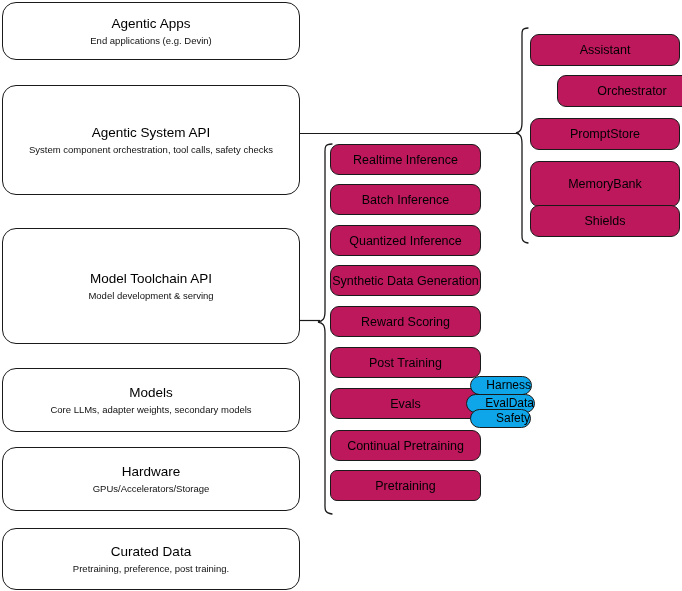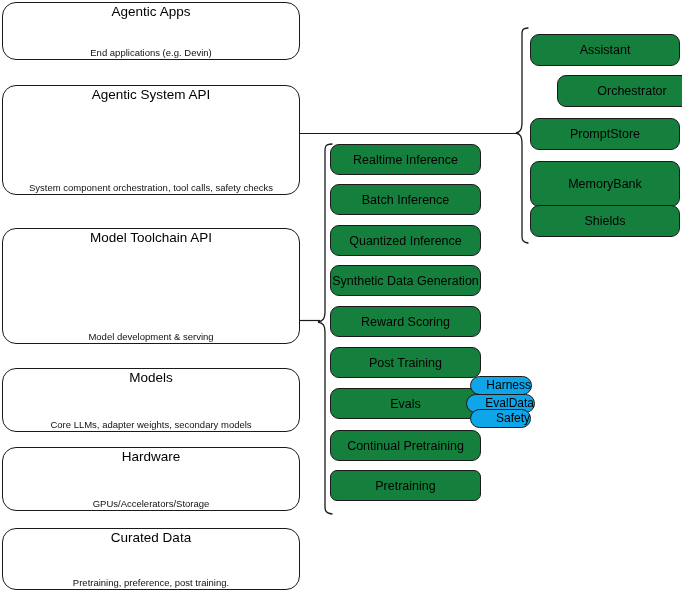--- a/index.html
+++ b/index.html
@@ -27,7 +27,7 @@
     display: flex;
     flex-direction: column;
     align-items: center;
-    justify-content: space-between;
+    justify-content: center;
     text-align: center;
     z-index: 3;
   }

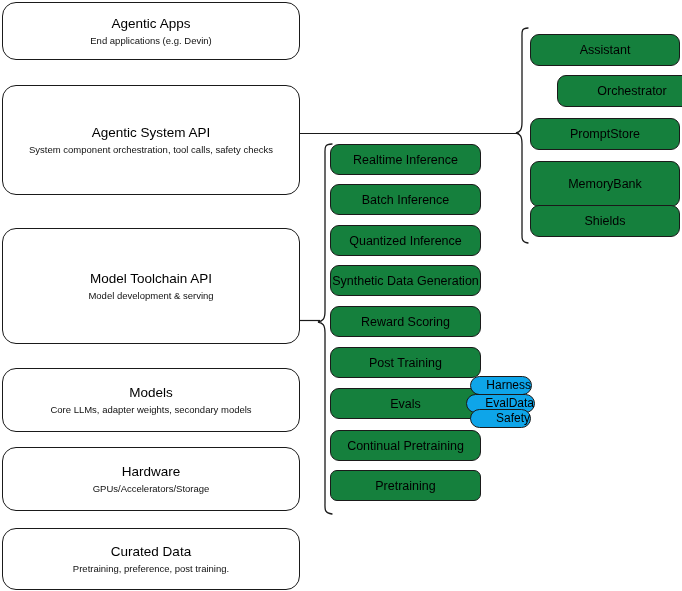--- a/index.html
+++ b/index.html
@@ -49,7 +49,7 @@
     box-sizing: border-box;
     border: 1.2px solid #1a1a1a;
     border-radius: 9px;
-    background: #15803d;
+    background: #be185d;
     display: flex;
     align-items: center;
     justify-content: center;

